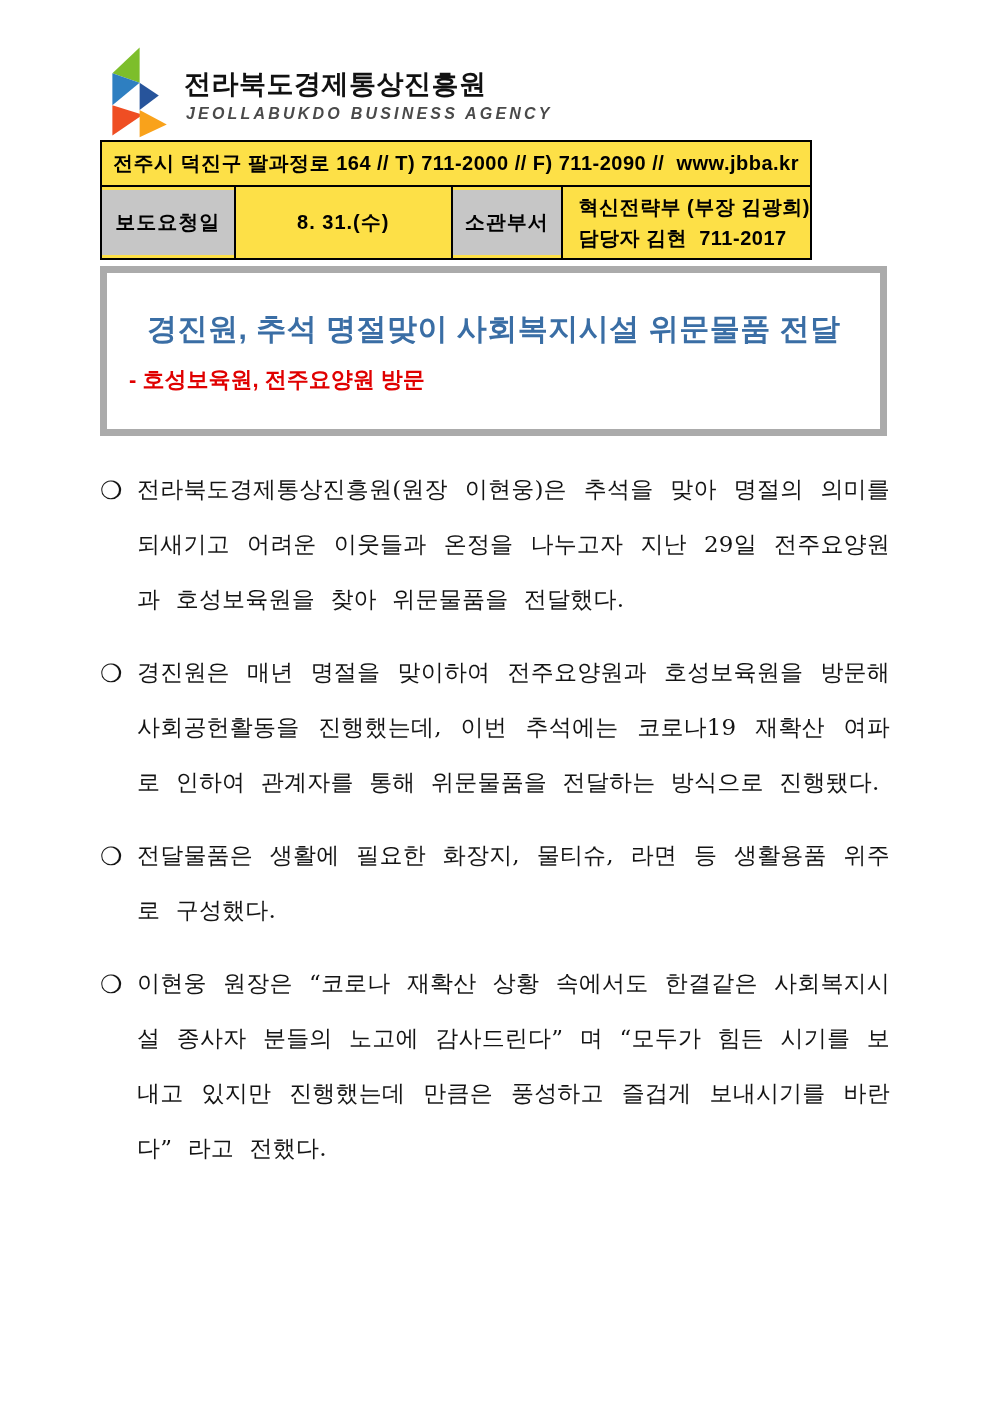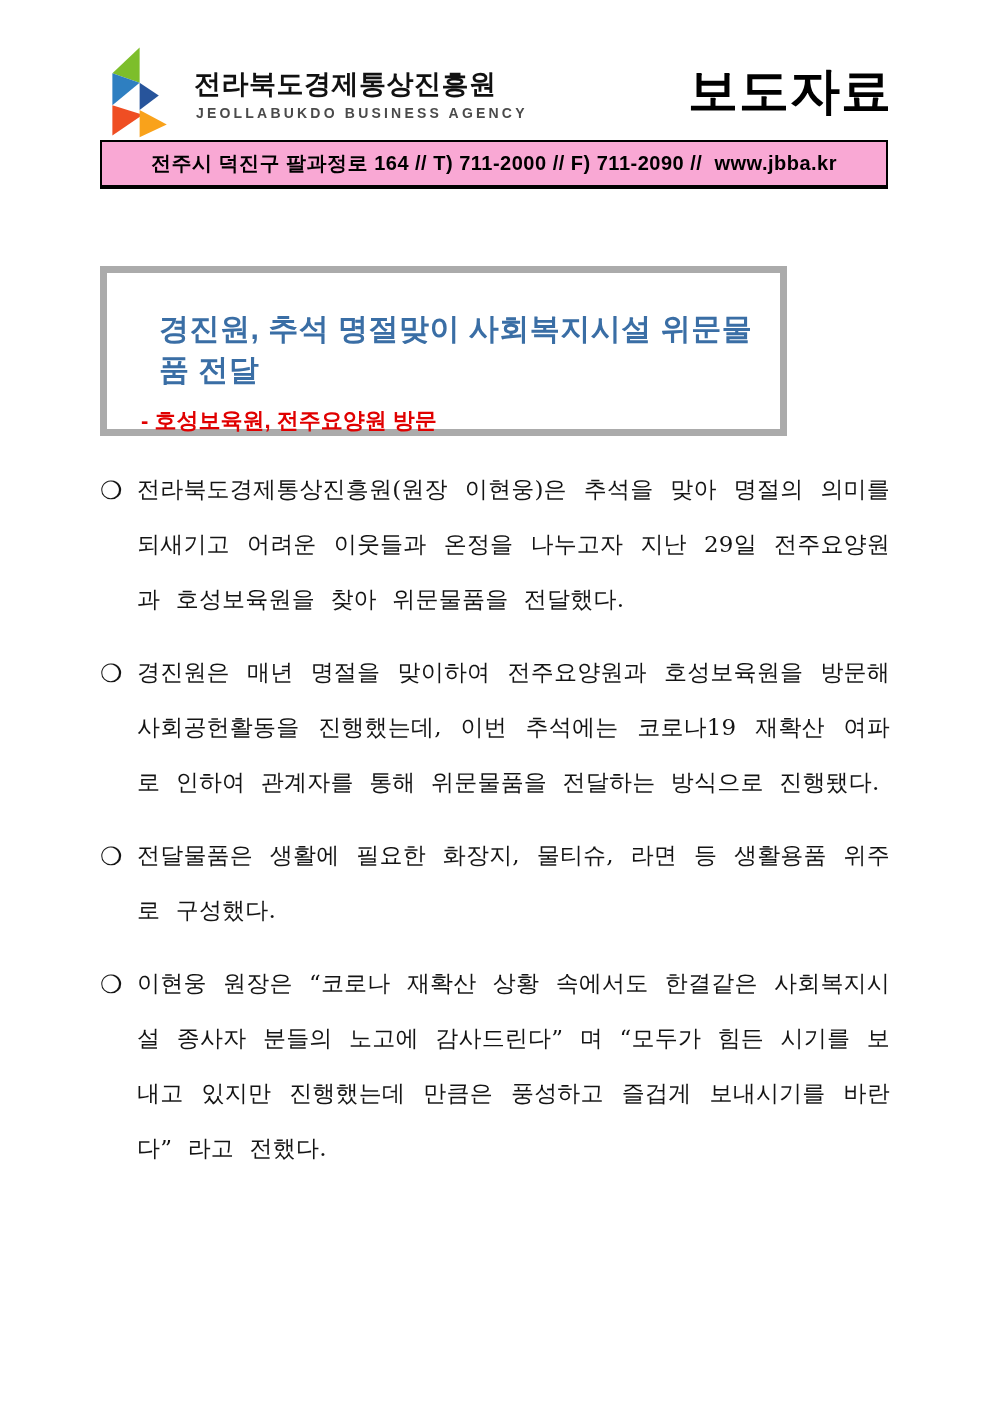--- a/index.html
+++ b/index.html
@@ -21,7 +21,7 @@
     align-items: flex-start;
   }
   .logo-mark { width: 88px; height: 92px; flex: 0 0 auto; }
-  .logo-text { margin-left: 12px; padding-top: 24px; }
+  .logo-text { margin-left: 2px; padding-top: 24px; }
   .logo-korean {
     font-size: 27px; font-weight: 800; letter-spacing: 0.5px; color: #111;
     line-height: 1.1;

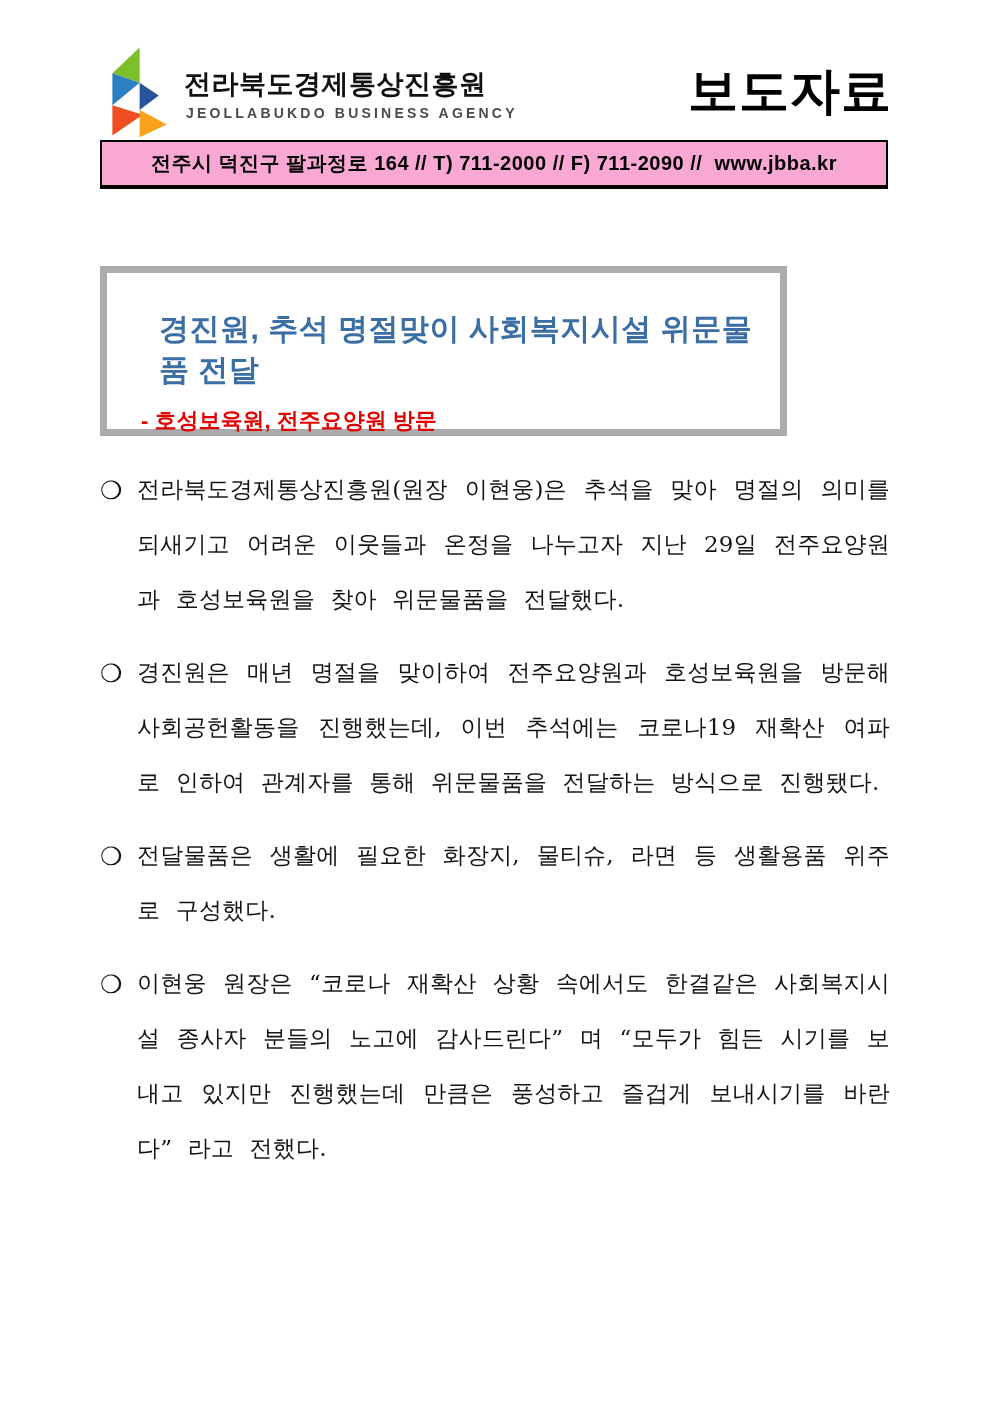--- a/index.html
+++ b/index.html
@@ -28,7 +28,7 @@
   }
   .logo-english {
     margin-top: 5px; margin-left: 2px;
-    font-size: 14px; font-weight: 700; letter-spacing: 3.2px; color: #4a4a4a;
+    font-size: 16px; font-weight: 700; letter-spacing: 3.2px; color: #4a4a4a; font-style: italic;
   }
   .masthead-title {
     position: absolute;

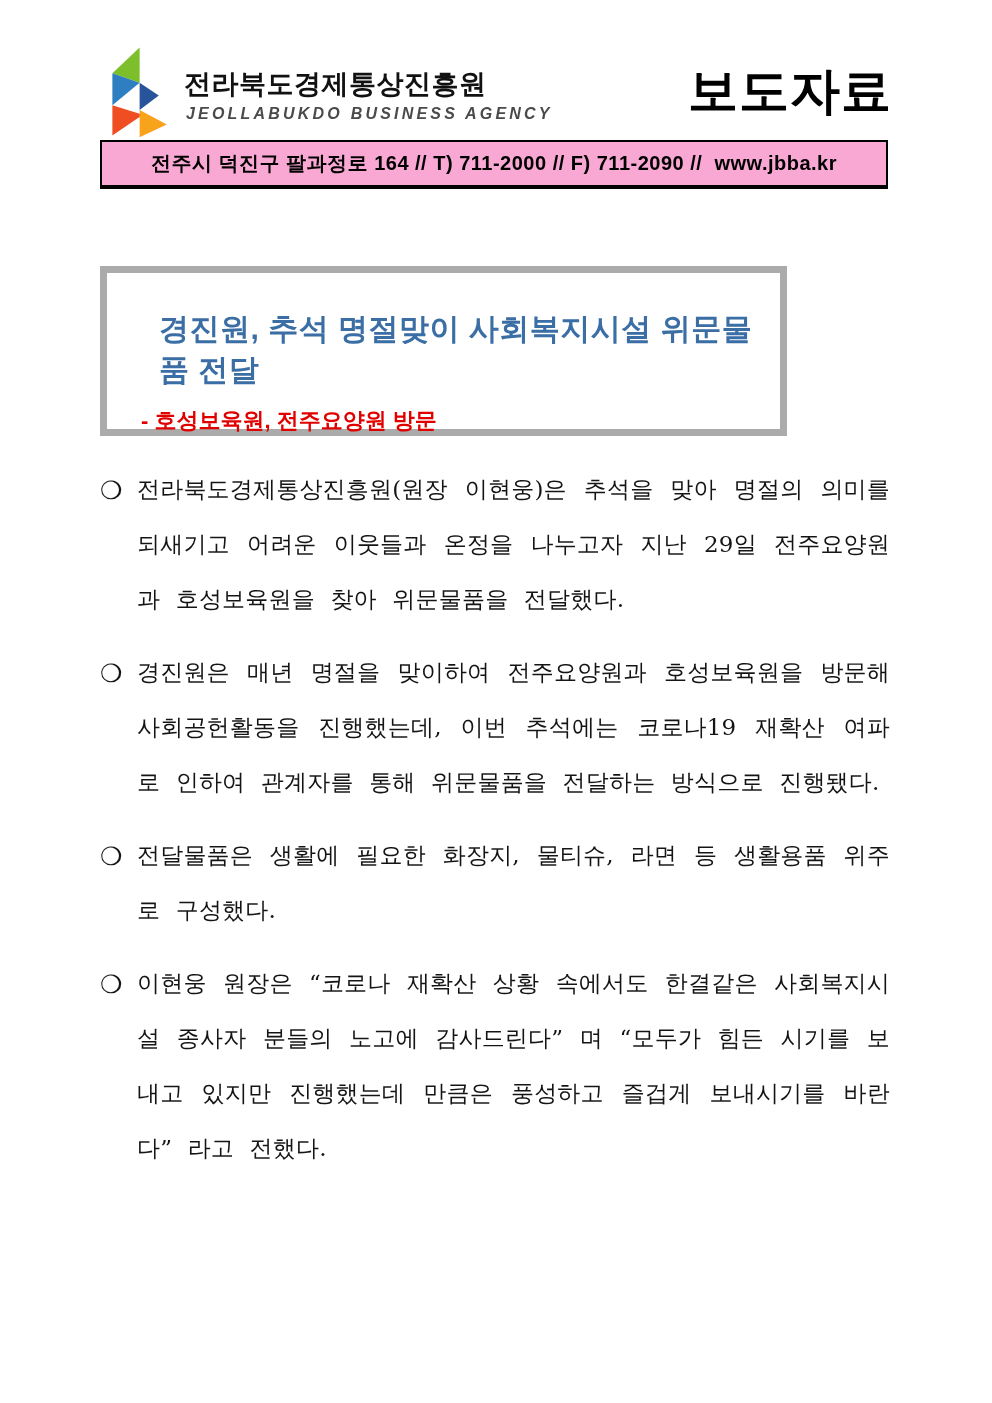--- a/index.html
+++ b/index.html
@@ -135,7 +135,6 @@
     </div>
   </div>
 
-  <div class="masthead-title">보도자료</div>
 
   <div class="info-table">
     <div class="info-address">전주시 덕진구 팔과정로 164 // T) 711-2000 // F) 711-2090 //  www.jbba.kr</div>

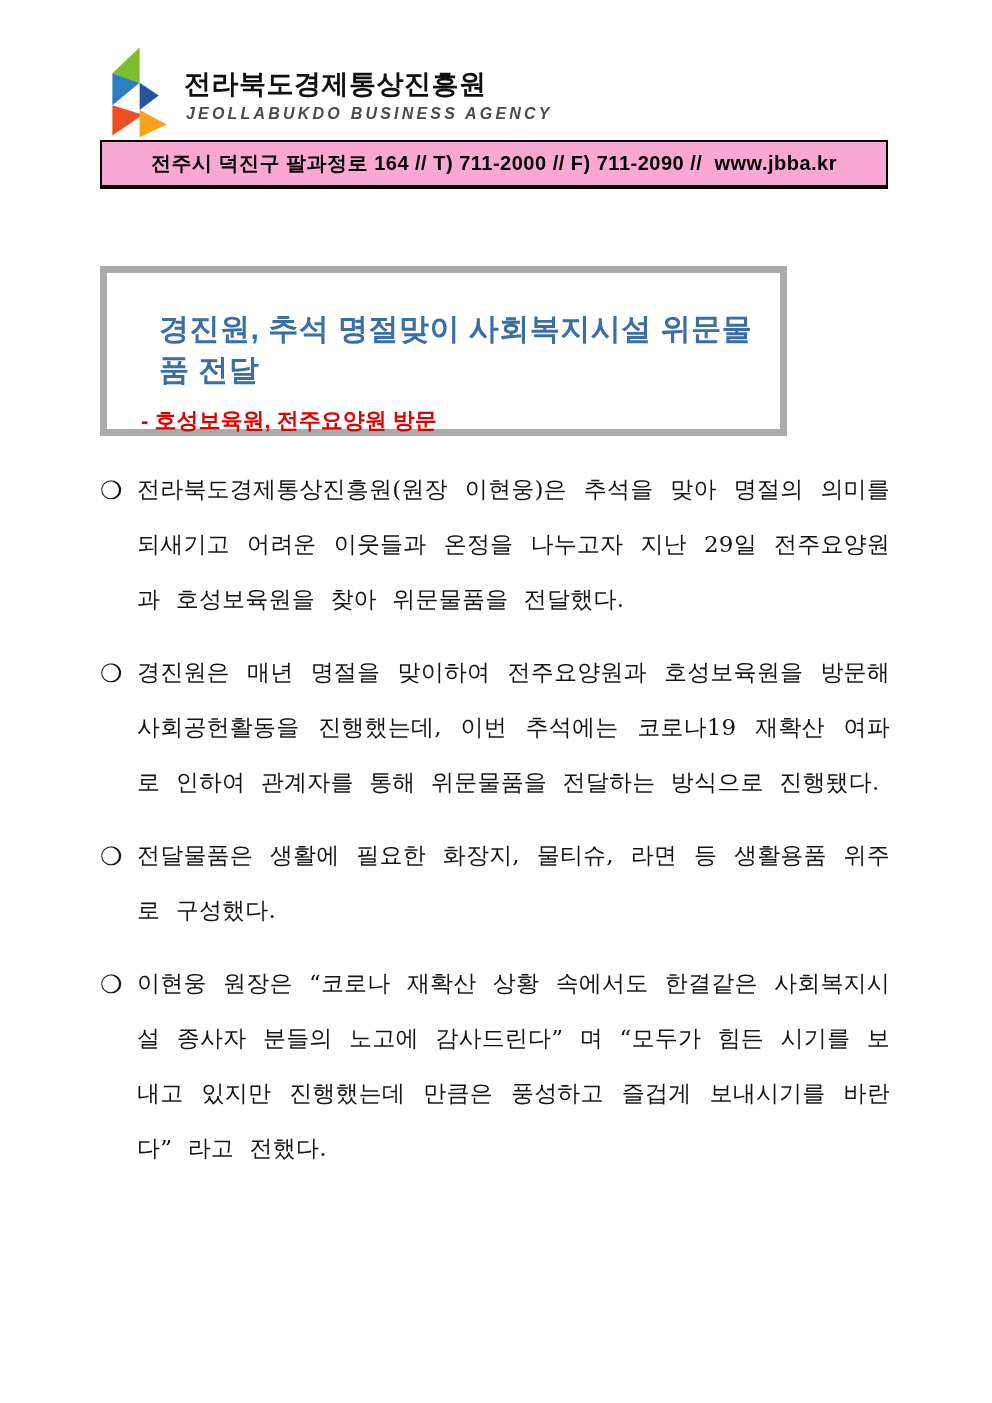--- a/index.html
+++ b/index.html
@@ -40,10 +40,10 @@
   .info-table {
     position: absolute;
     top: 140px; left: 100px;
-    width: 788px;
+    width: 712px;
     border: 2px solid #000;
     box-sizing: border-box;
-    background: #f9a8d4;
+    background: #fde047;
   }
   .info-address {
     height: 43px;

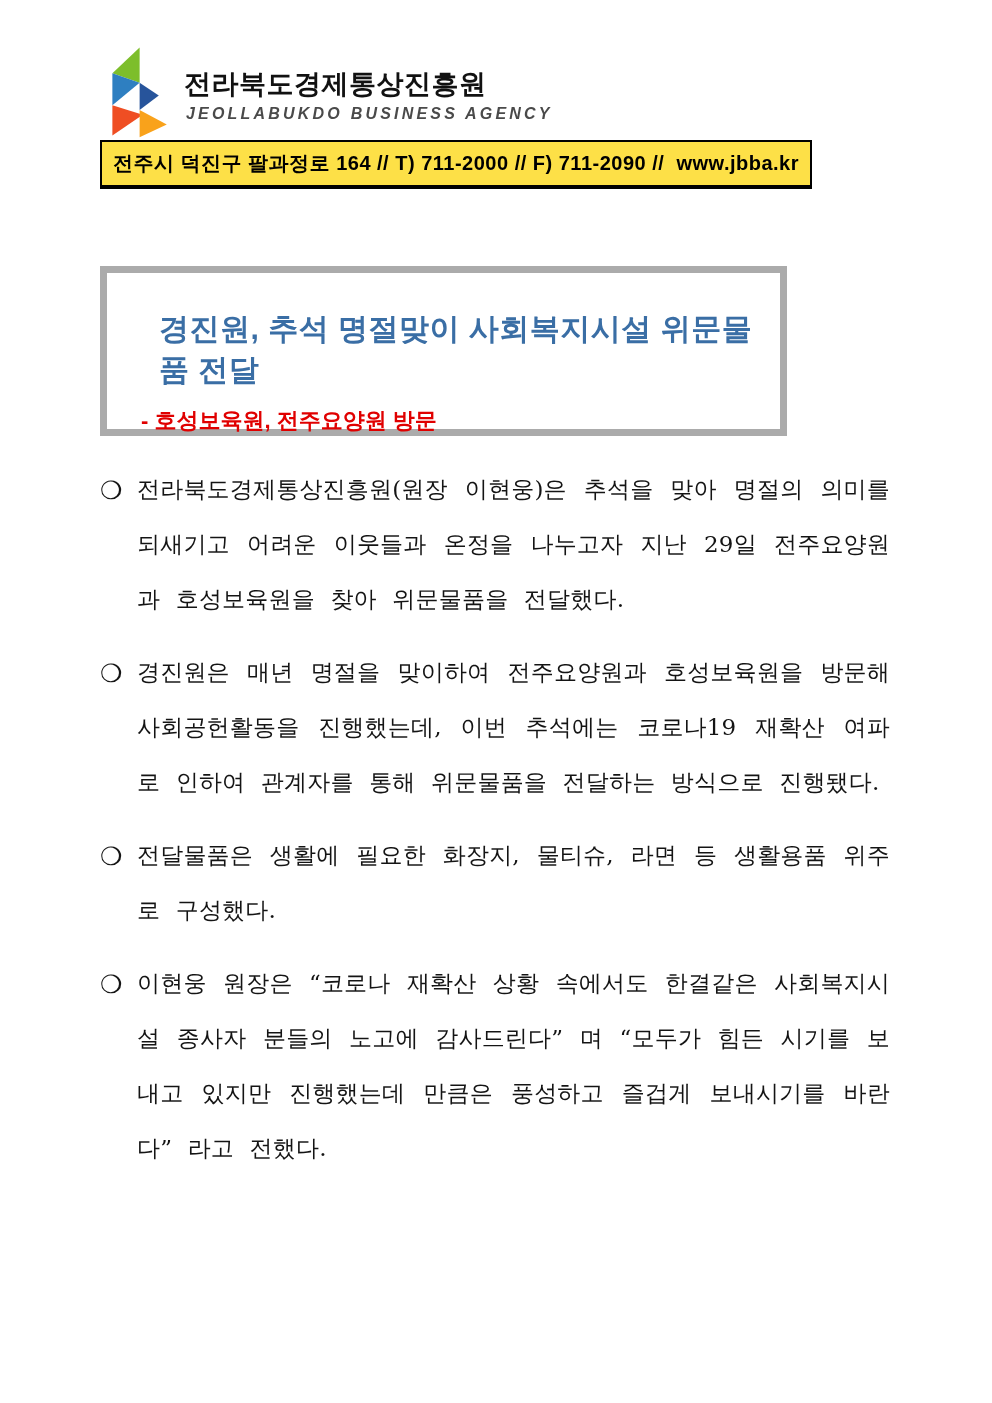--- a/index.html
+++ b/index.html
@@ -138,6 +138,19 @@
 
   <div class="info-table">
     <div class="info-address">전주시 덕진구 팔과정로 164 // T) 711-2000 // F) 711-2090 //  www.jbba.kr</div>
+    <div class="info-row2">
+      <div class="cell cell-label cell-sep">
+        <div class="gray-fill">보도요청일</div>
+      </div>
+      <div class="cell cell-date cell-sep">8. 31.(수)</div>
+      <div class="cell cell-dept-label cell-sep">
+        <div class="gray-fill">소관부서</div>
+      </div>
+      <div class="cell cell-dept-value">
+        <div class="dept-line">혁신전략부 (부장 김광희)</div>
+        <div class="dept-line">담당자 김현  711-2017</div>
+      </div>
+    </div>
   </div>
 
   <div class="headline-box">

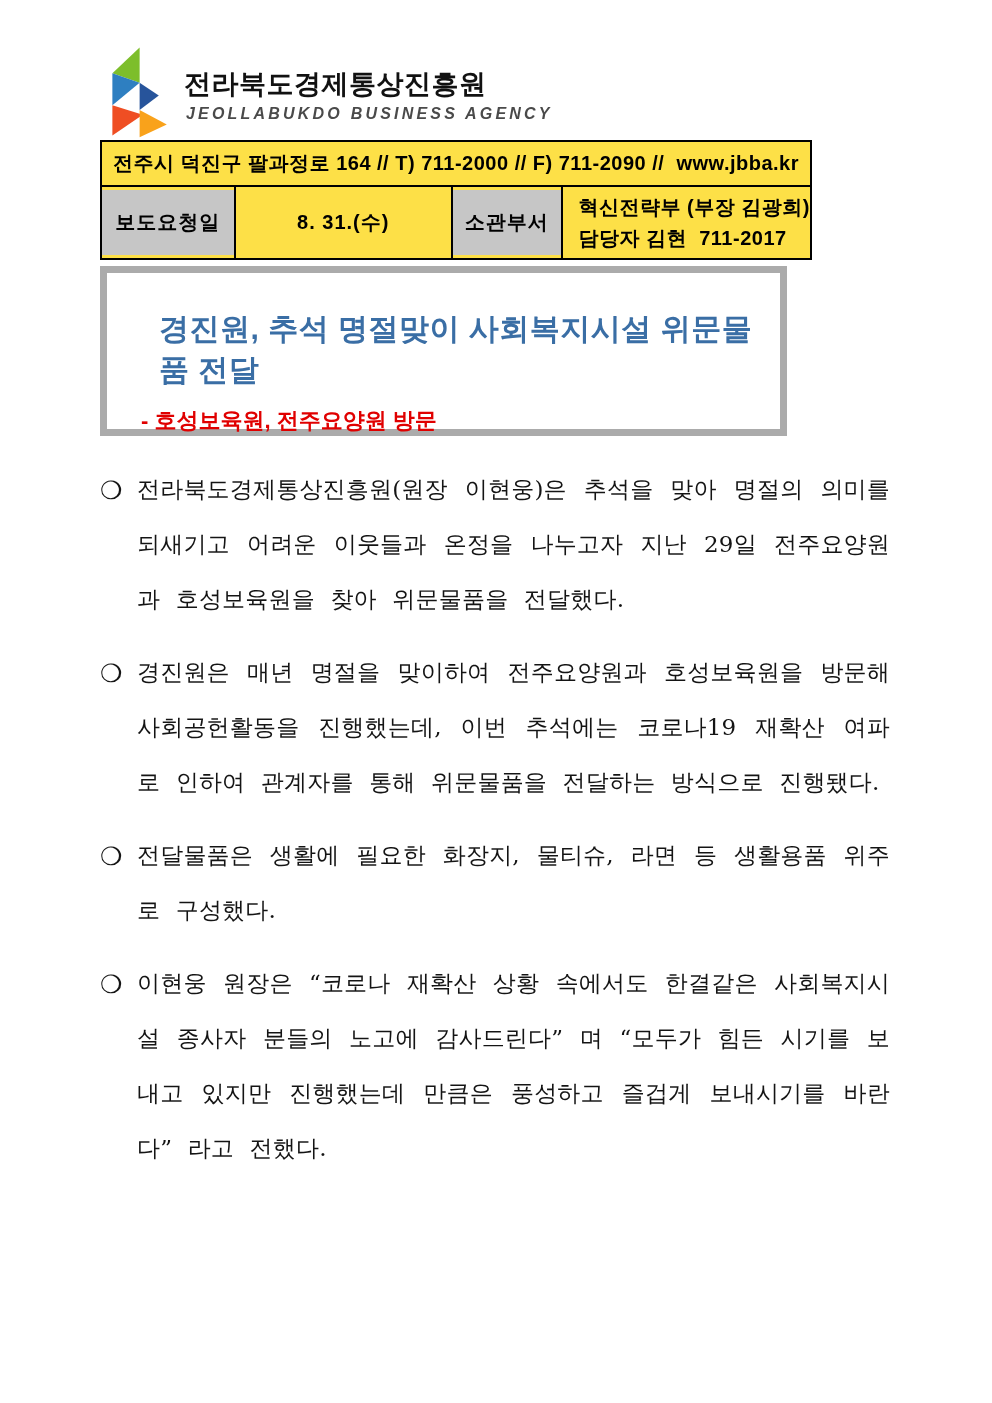--- a/index.html
+++ b/index.html
@@ -75,11 +75,10 @@
   .headline-box {
     position: absolute;
     top: 266px; left: 100px;
-    width: 687px; height: 170px;
+    width: 787px; height: 170px;
     border: 7px solid #ababab;
     box-sizing: border-box;
     background: #fff;
-    padding-left: 12px;
   }
   .headline-title {
     margin: 36px 0 0 40px;

